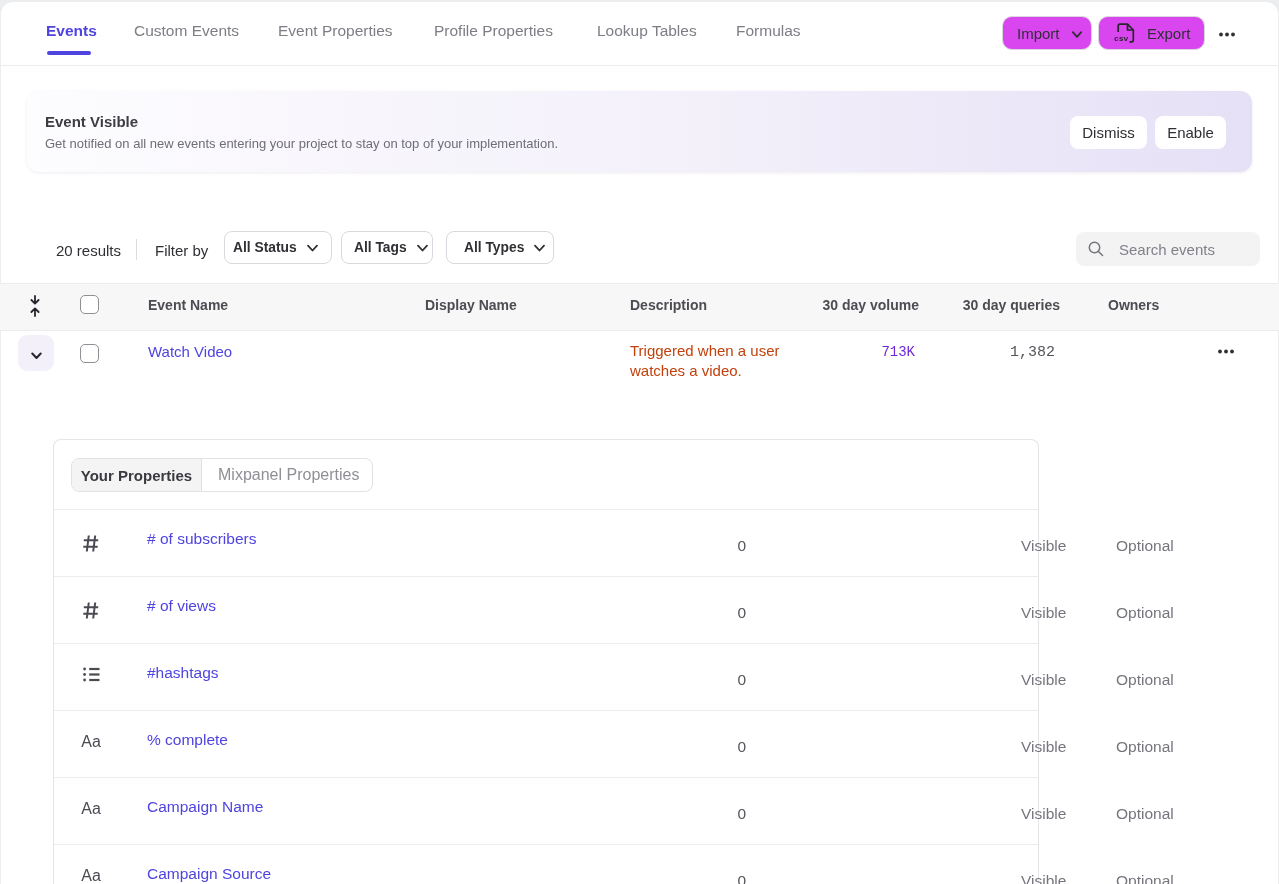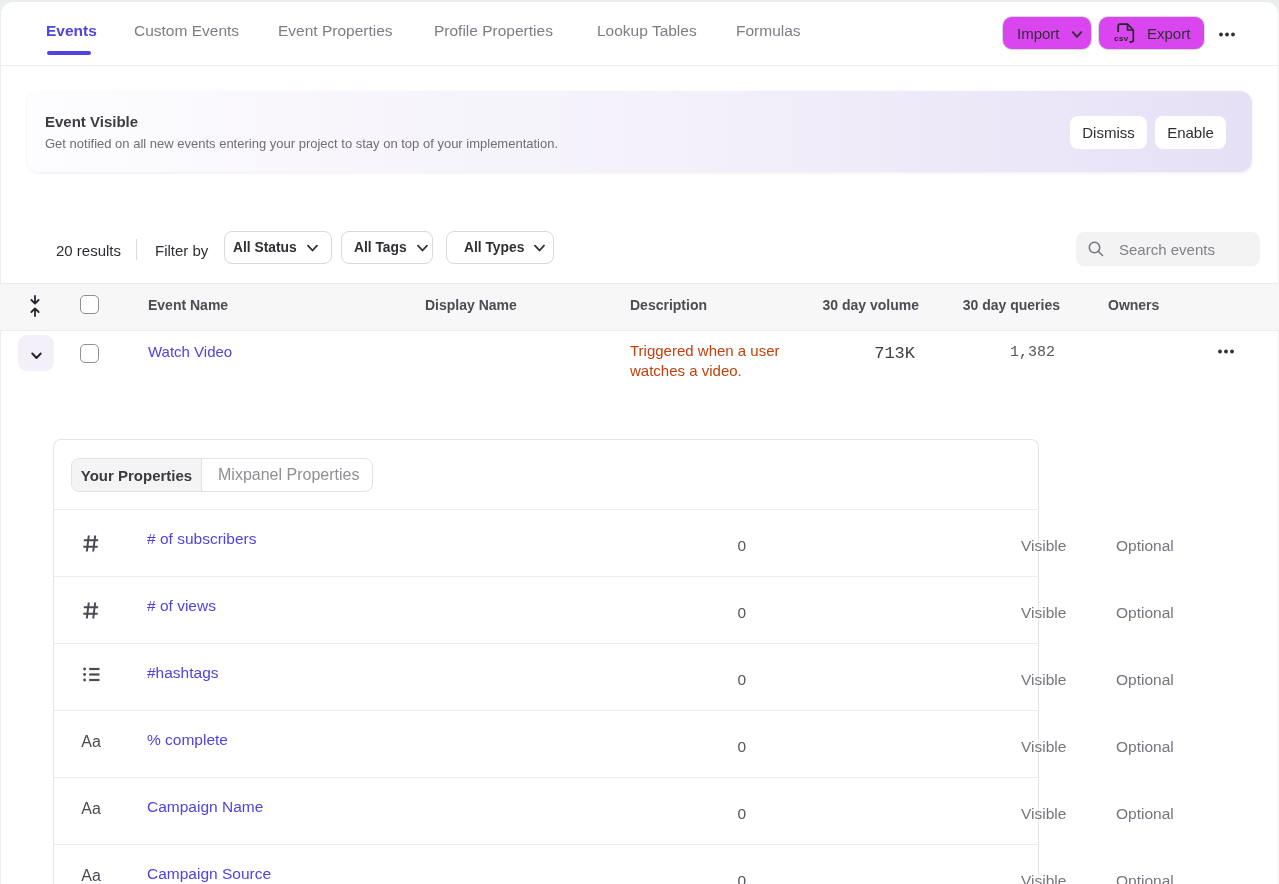--- a/index.html
+++ b/index.html
@@ -138,7 +138,7 @@
 <div class="checkbox" style="left:80px; top:344px;"></div>
 <div class="abs" style="left:148px; top:343px; font-size:15px;"><span class="link">Watch Video</span></div>
 <div class="abs" style="left:630px; top:341px; font-size:15px; color:#c2410c; line-height:20px;">Triggered when a user<br>watches a video.</div>
-<div class="abs mono" style="right:364px; top:344px; font-size:17px; color:#404040;margin-left:8px;">713K</div>
+<div class="abs mono" style="right:364px; top:344px; font-size:14px; color:#6d28d9;margin-left:8px;">713K</div>
 <div class="abs mono" style="right:224px; top:344px; font-size:15px; color:#55555c;">1,382</div>
 <svg class="abs" style="left:1218px; top:349px;" width="16" height="5" viewBox="0 0 16 5">
     <circle cx="2" cy="2.5" r="1.9" fill="#2f2f34"></circle>

